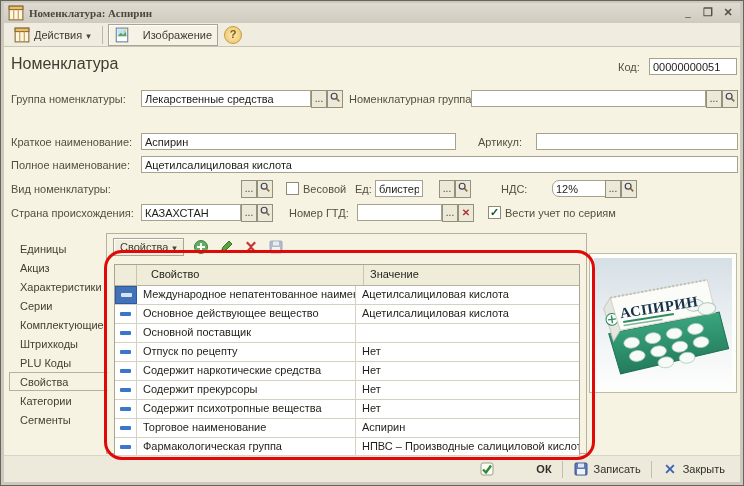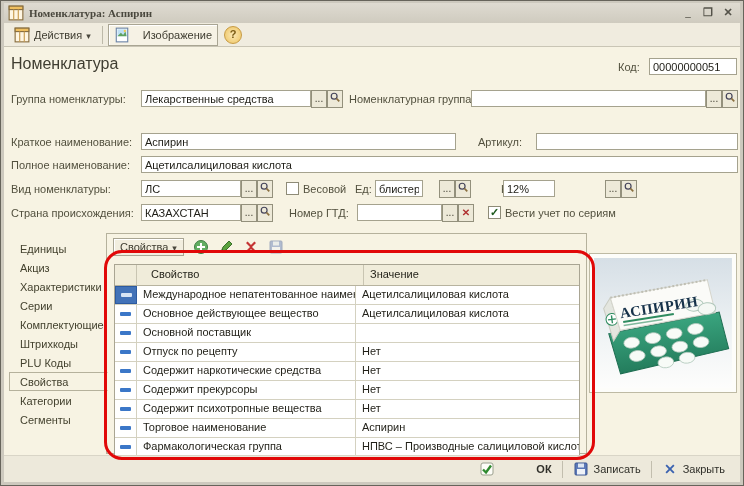--- a/index.html
+++ b/index.html
@@ -181,7 +181,6 @@
     <input class="inp" style="left: 137px; top: 109px; width: 597px;" value="Ацетилсалициловая кислота">
 
     <span class="lbl" style="left:7px;top:136px">Вид номенклатуры:</span>
-    <input class="inp" style="left: 137px; top: 133px; width: 100px;" value="ЛС">
     <span class="sq" style="left:237px;top:133px">...</span>
     <span class="sq" style="left:253px;top:133px"><svg width="12" height="12">
           <use href="#i-mag"></use>

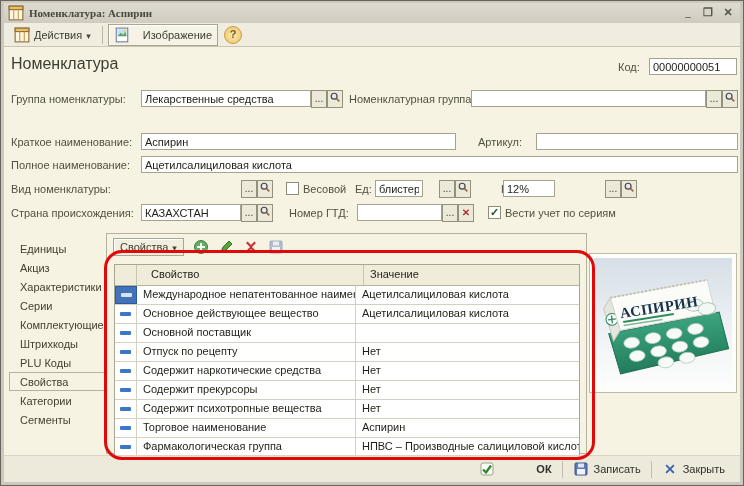--- a/index.html
+++ b/index.html
@@ -194,7 +194,7 @@
           <use href="#i-mag"></use>
         </svg></span>
     <span class="lbl" style="left:497px;top:136px">НДС:</span>
-    <input class="inp" style="left: 499px; top: 133px; width: 52px;" value="12%">
+    <input class="inp" style="left: 548px; top: 133px; width: 70px; border-radius: 7px;" value="12%">
     <span class="sq" style="left:601px;top:133px">...</span>
     <span class="sq" style="left:617px;top:133px"><svg width="12" height="12">
           <use href="#i-mag"></use>

